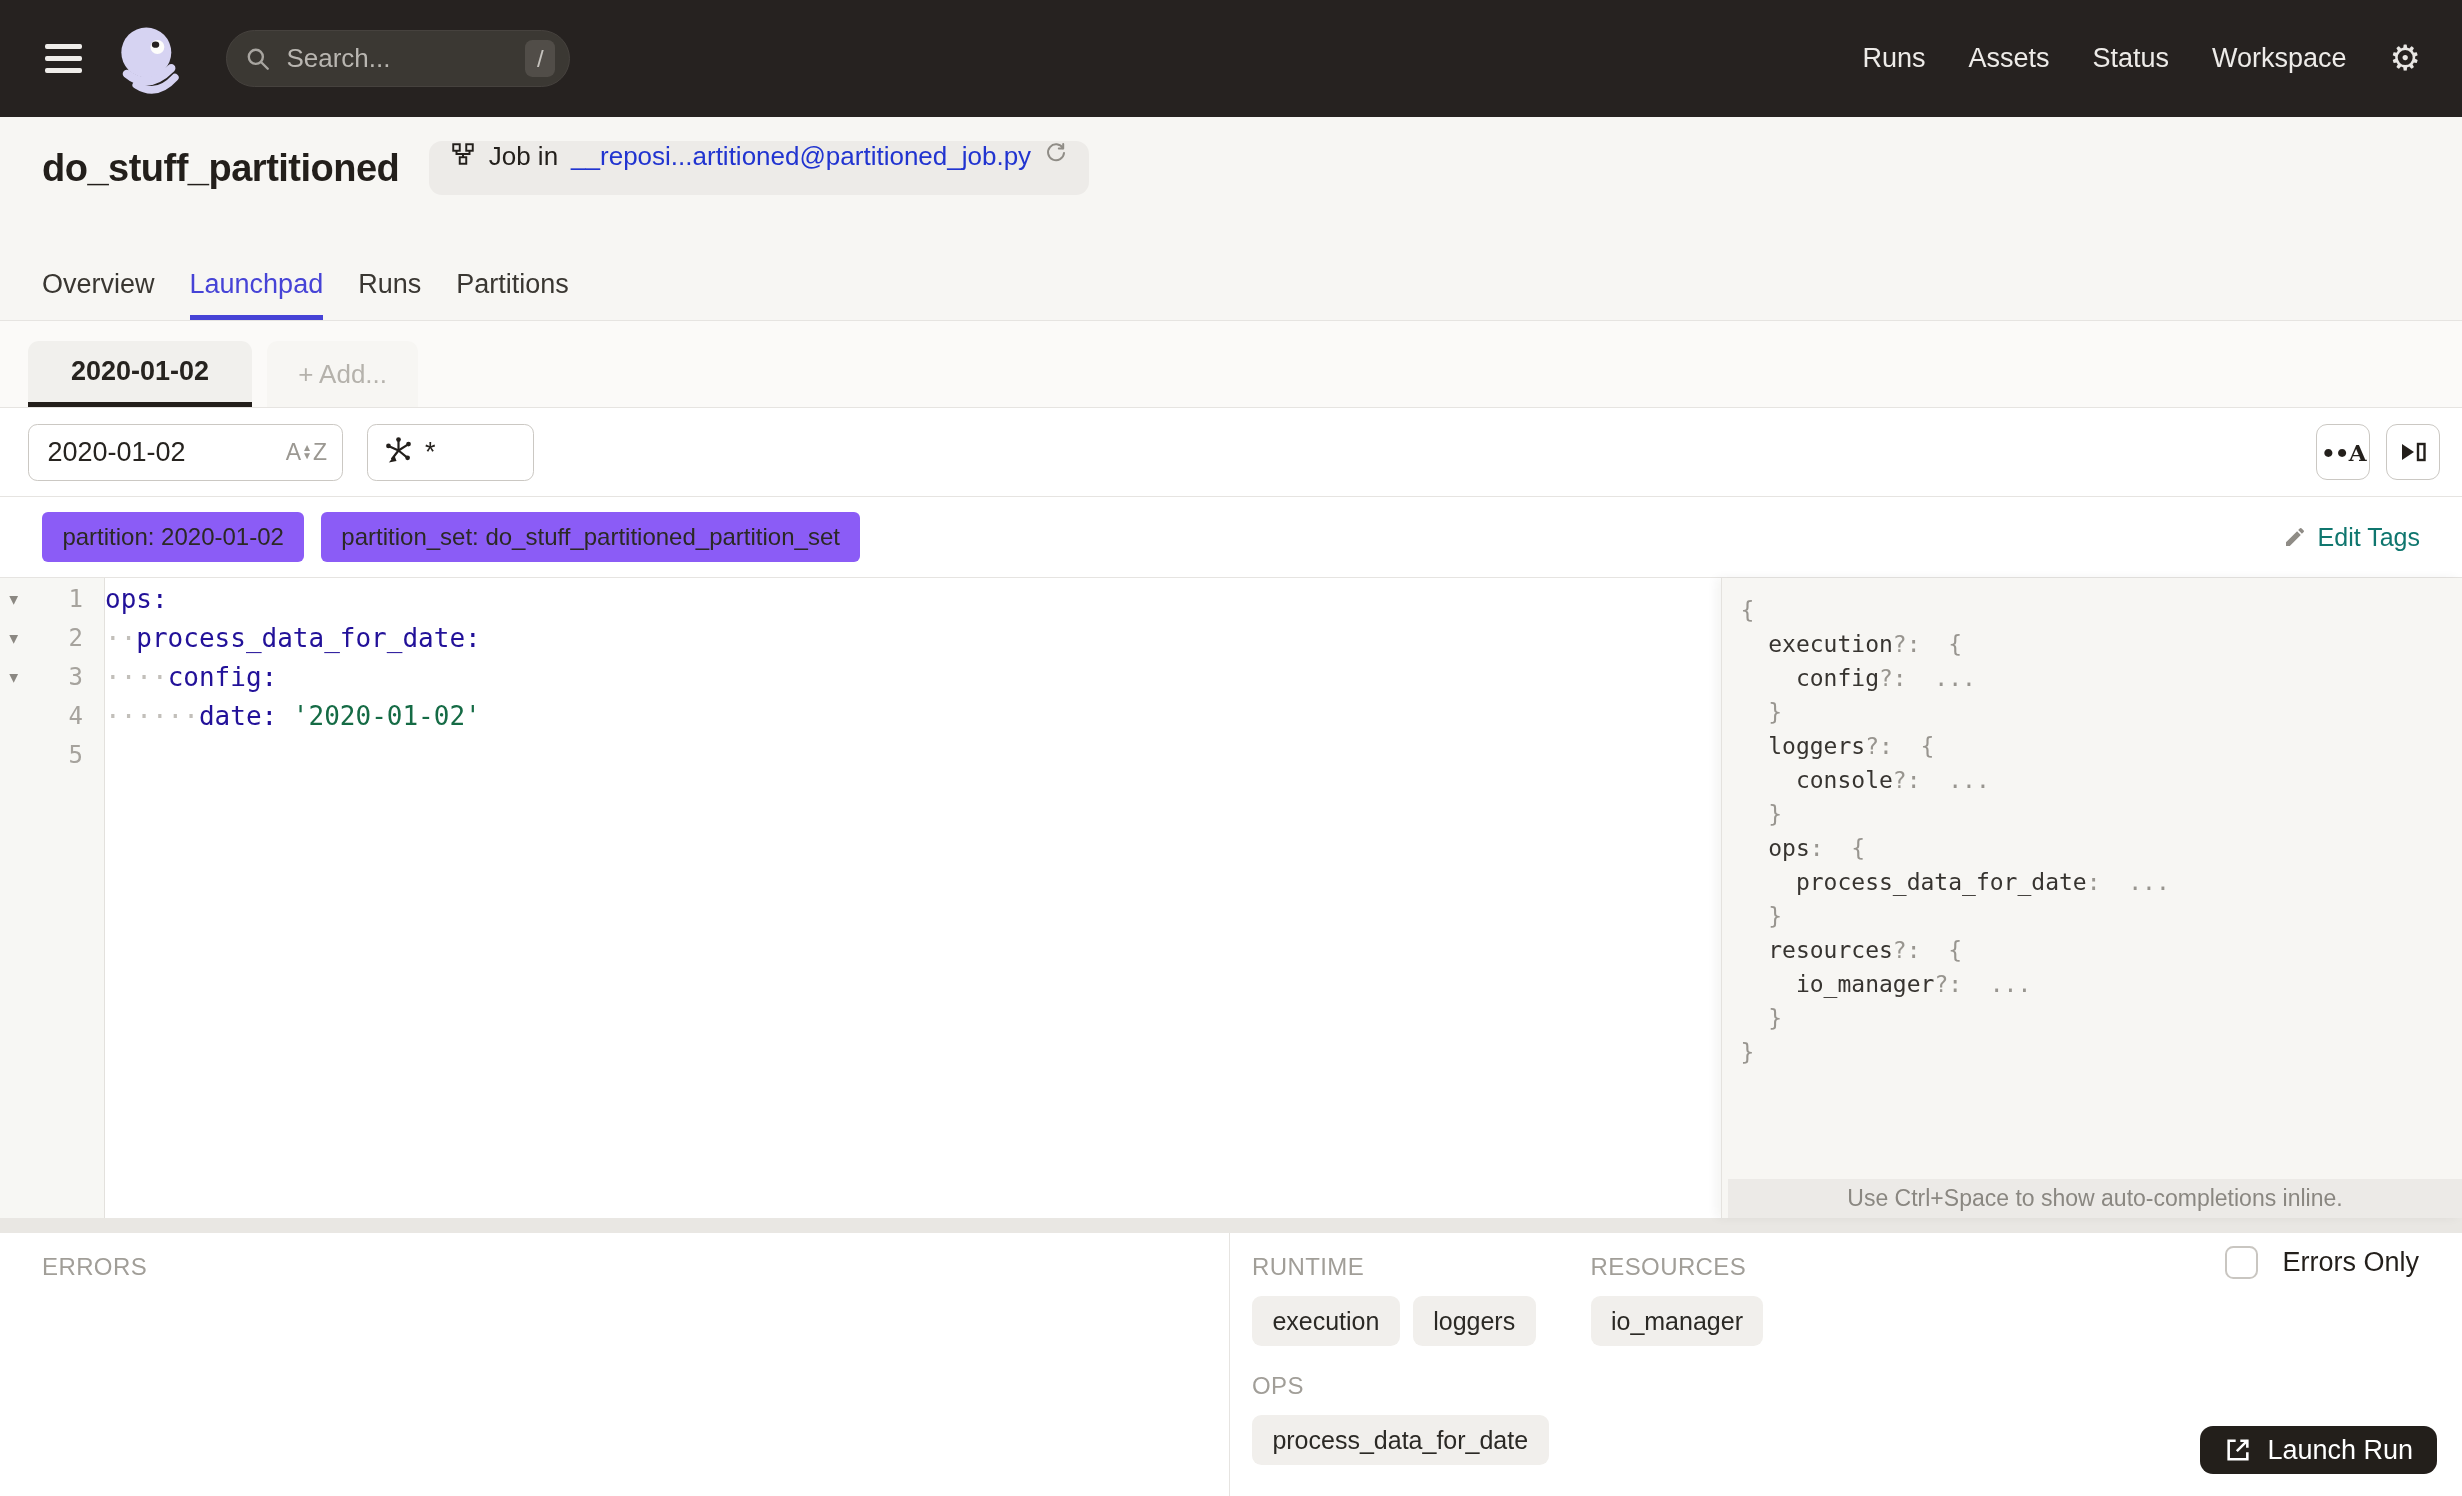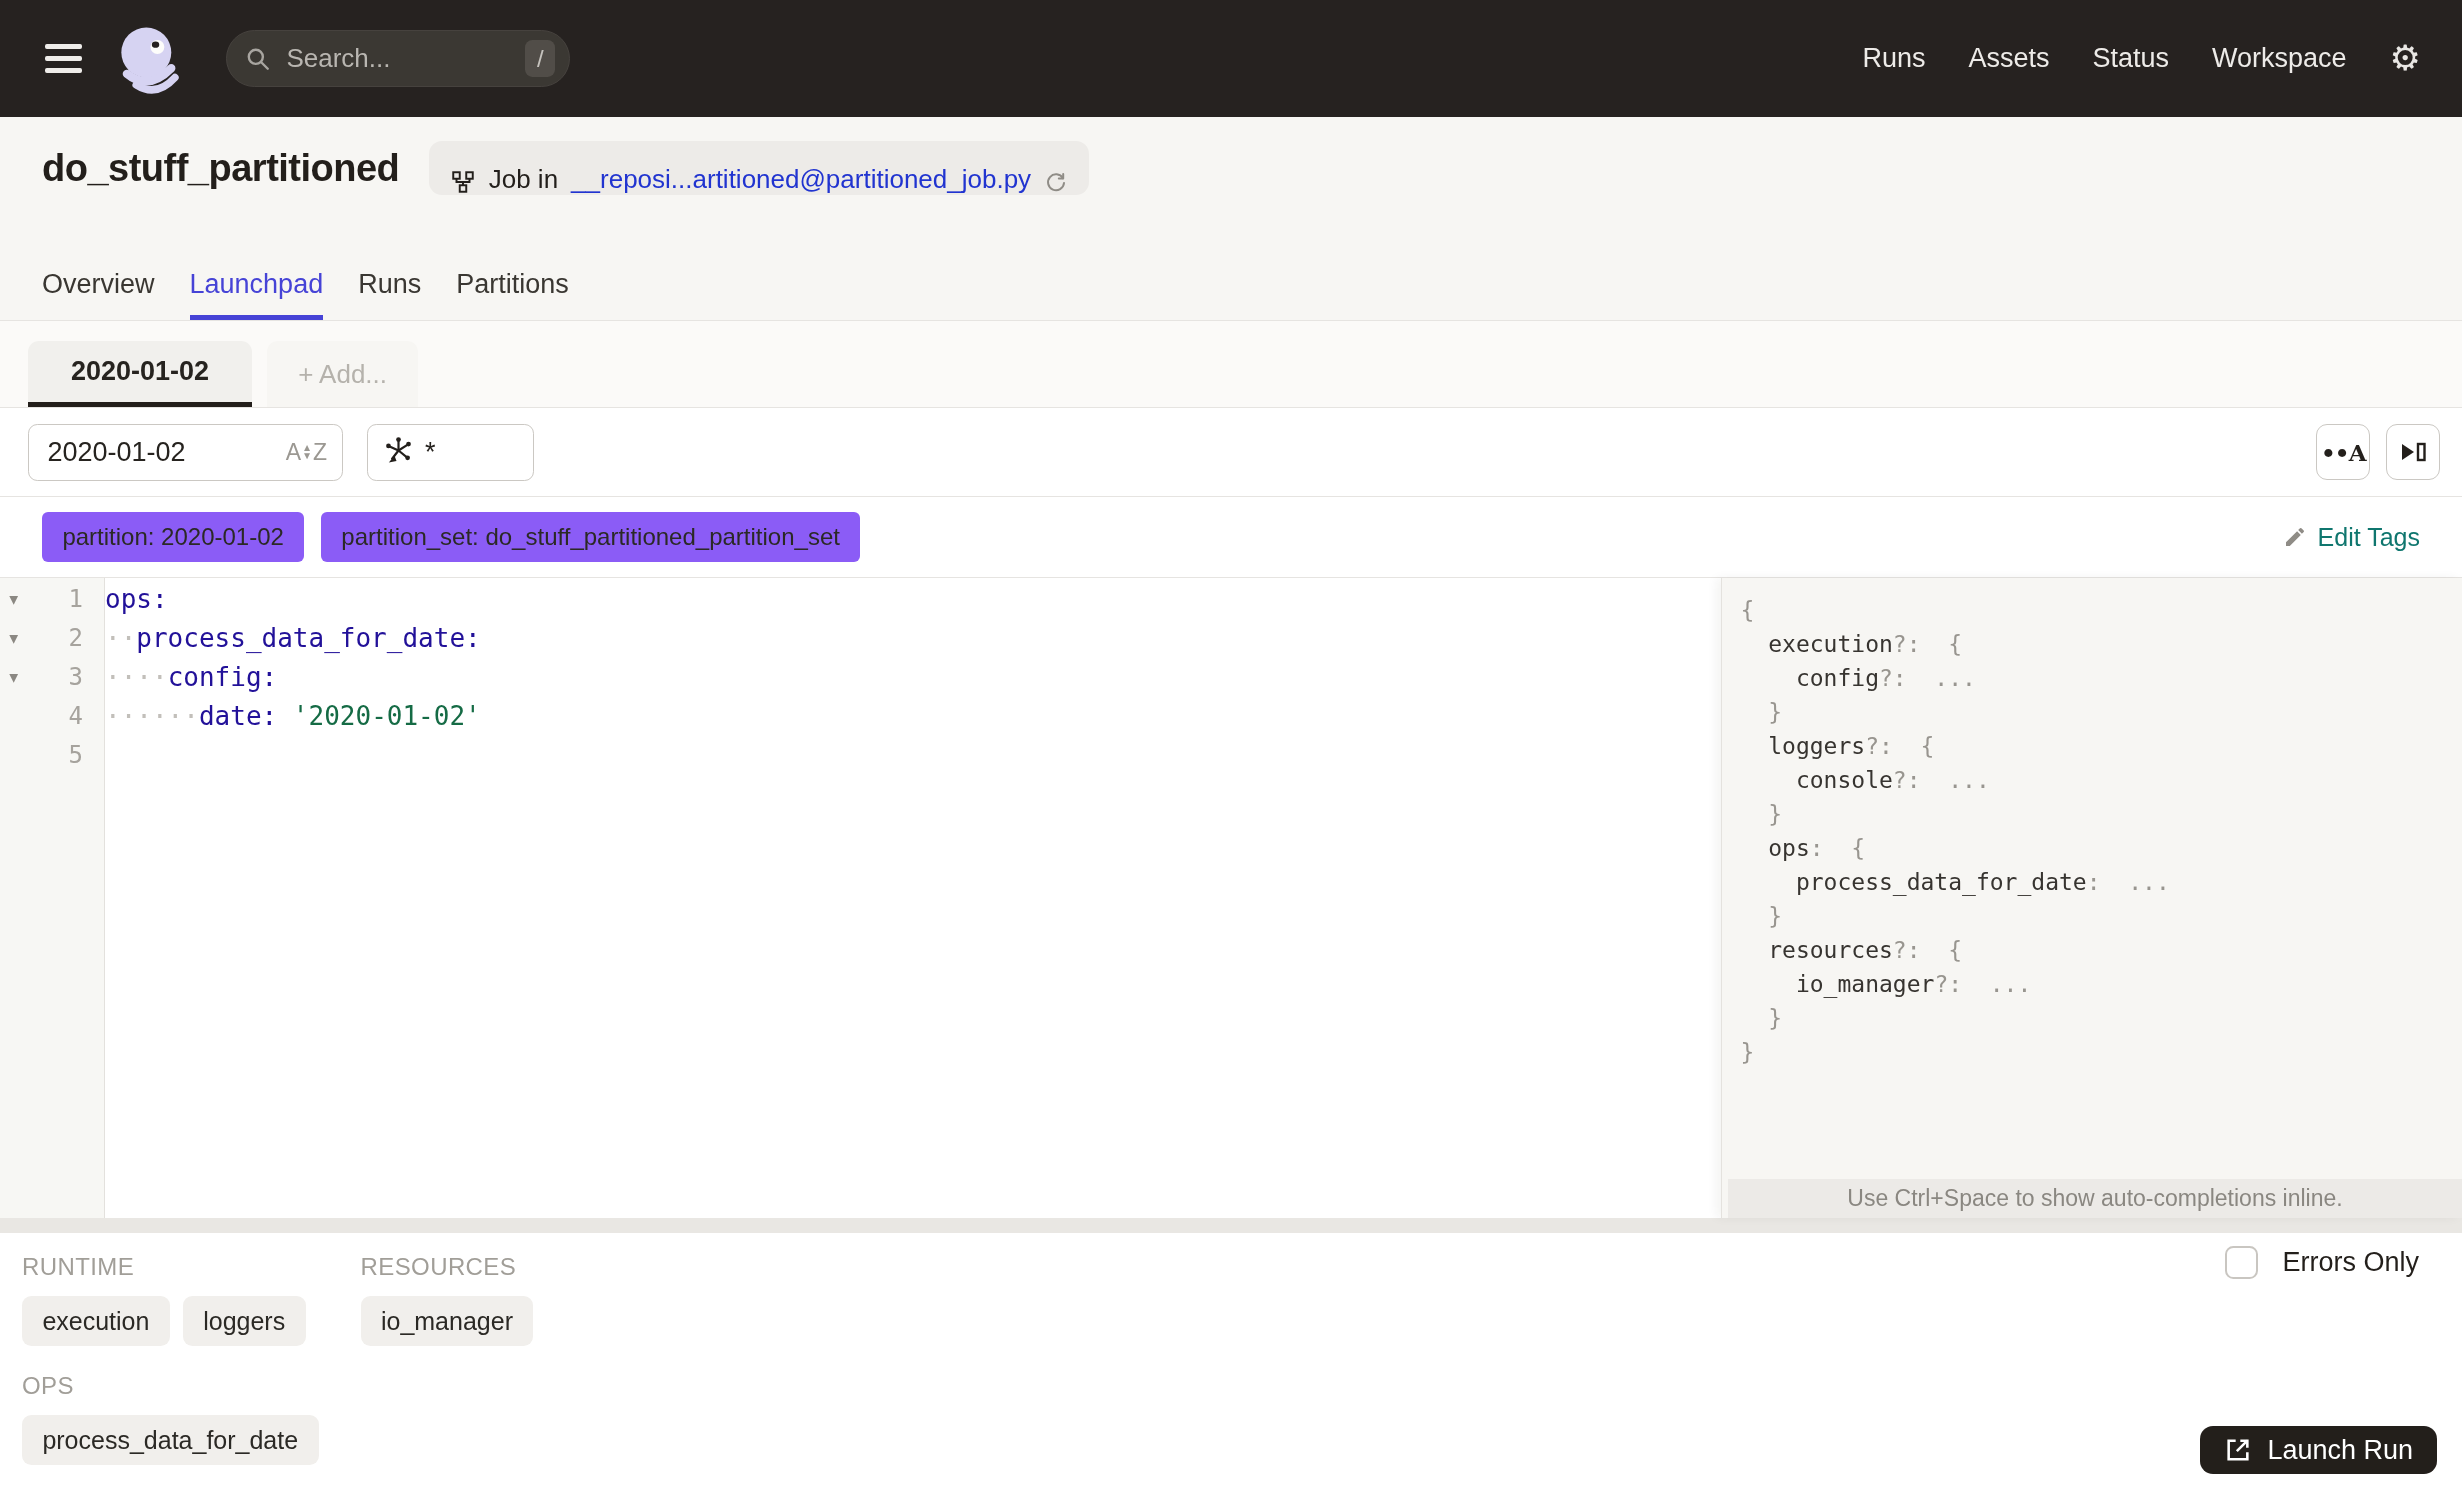--- a/index.html
+++ b/index.html
@@ -27,7 +27,7 @@
   .page-header { height:204px; background:#F7F6F3; border-bottom:0.9px solid #E6E4E1; display:flex; flex-direction:column; }
   .title-row { display:flex; align-items:center; gap:30px; padding:24px 0 0 42px; }
   .page-title { font-size:38px; font-weight:700; color:#231F1B; letter-spacing:-0.5px; }
-  .job-badge { display:flex; align-items:flex-end; gap:13px; background:#EDEBE8; border-radius:13px; height:54px; padding:0 20.4px; font-size:26px; }
+  .job-badge { display:flex; align-items:flex-start; gap:13px; background:#EDEBE8; border-radius:13px; height:54px; padding:0 20.4px; font-size:26px; }
   .badge-link { color:#2134D0; cursor:pointer; }
   .tabs-row { display:flex; gap:35px; padding-left:42px; margin-top:auto; }
   .tab { font-size:27px; color:#3A3732; padding-bottom:15px; cursor:pointer; border-bottom:5.6px solid transparent; }

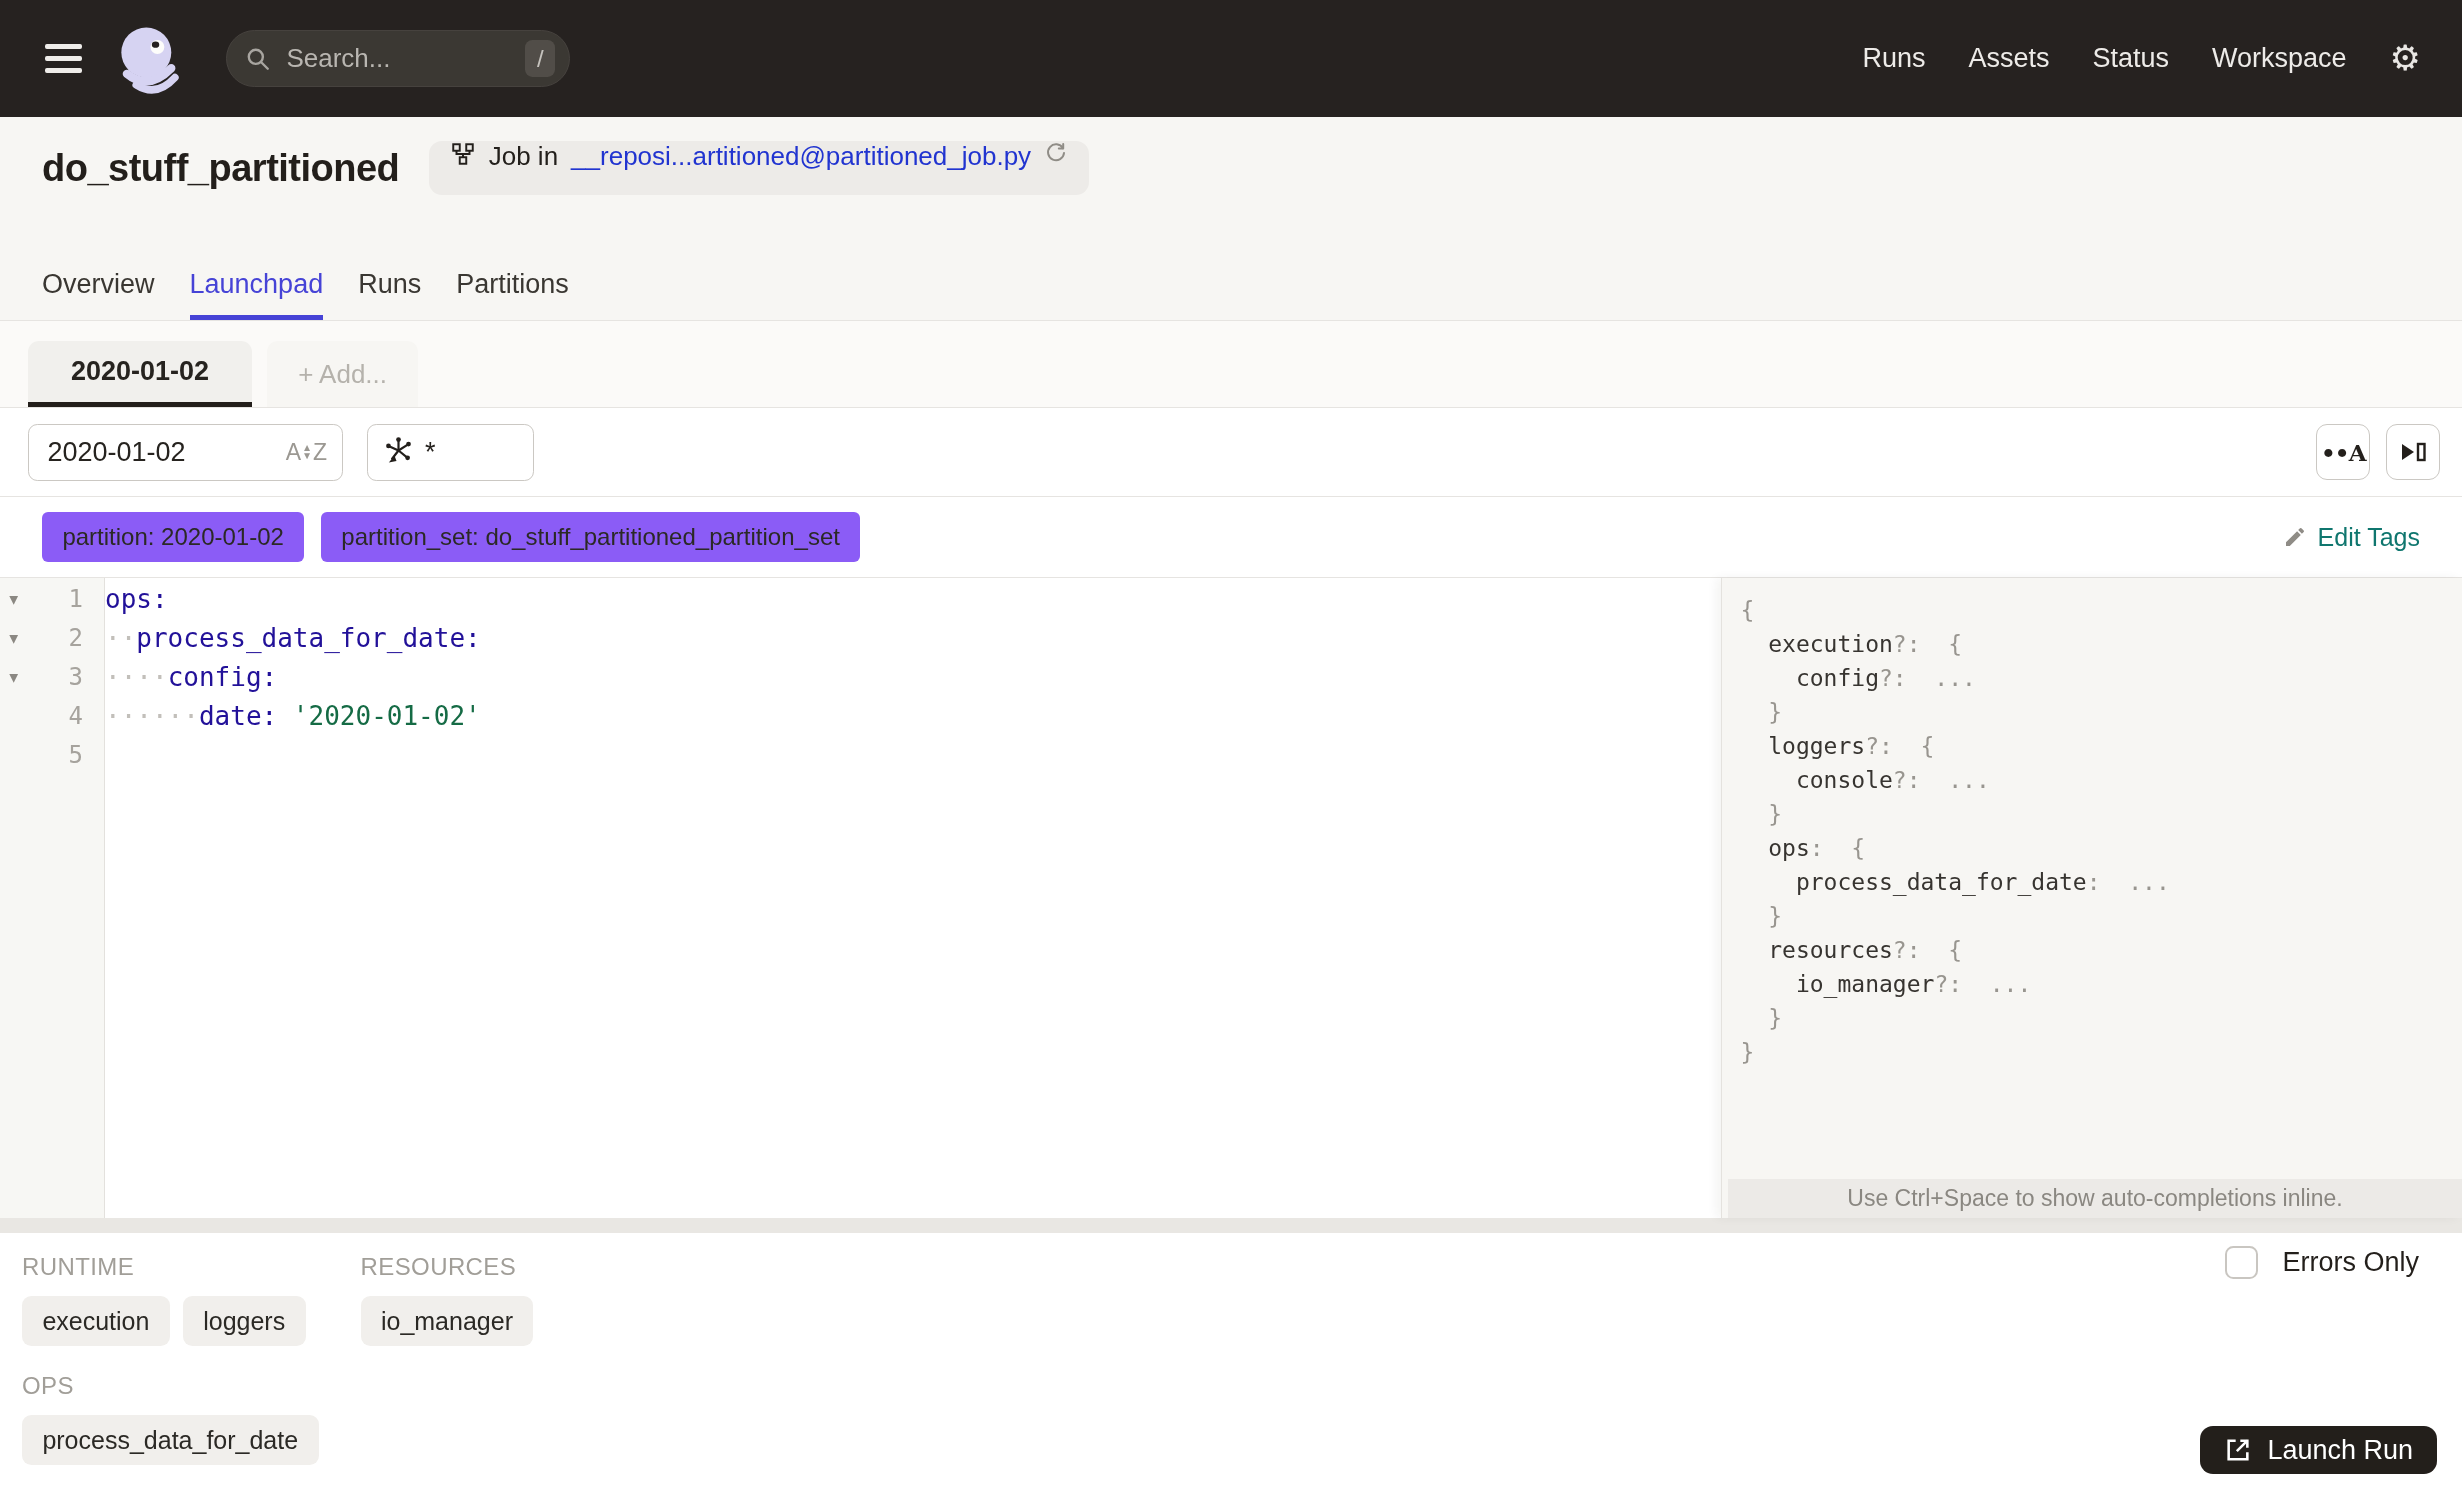--- a/index.html
+++ b/index.html
@@ -265,6 +265,9 @@
 <div class="splitter"></div>
 
 <footer class="bottom-panel">
+  <div class="errors-col">
+    <div class="section-label">ERRORS</div>
+  </div>
   <div class="config-cols">
     <div>
       <div class="section-label">RUNTIME</div>

